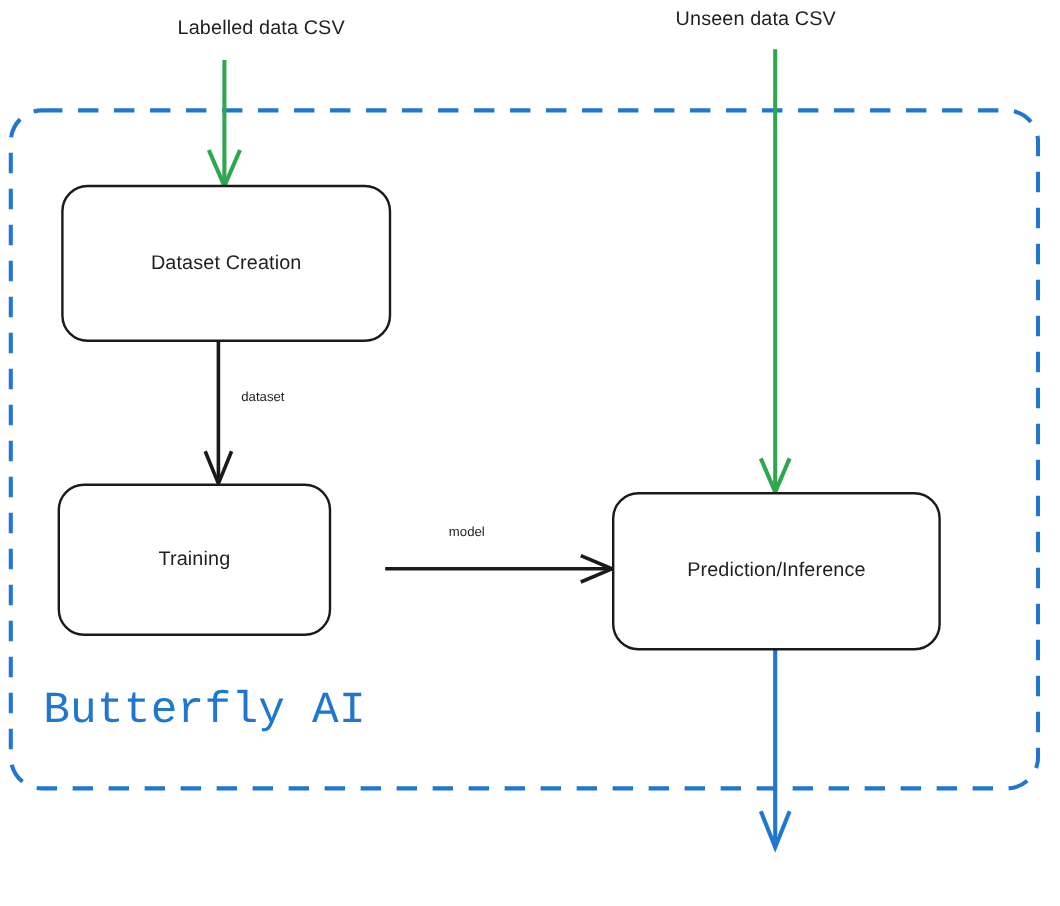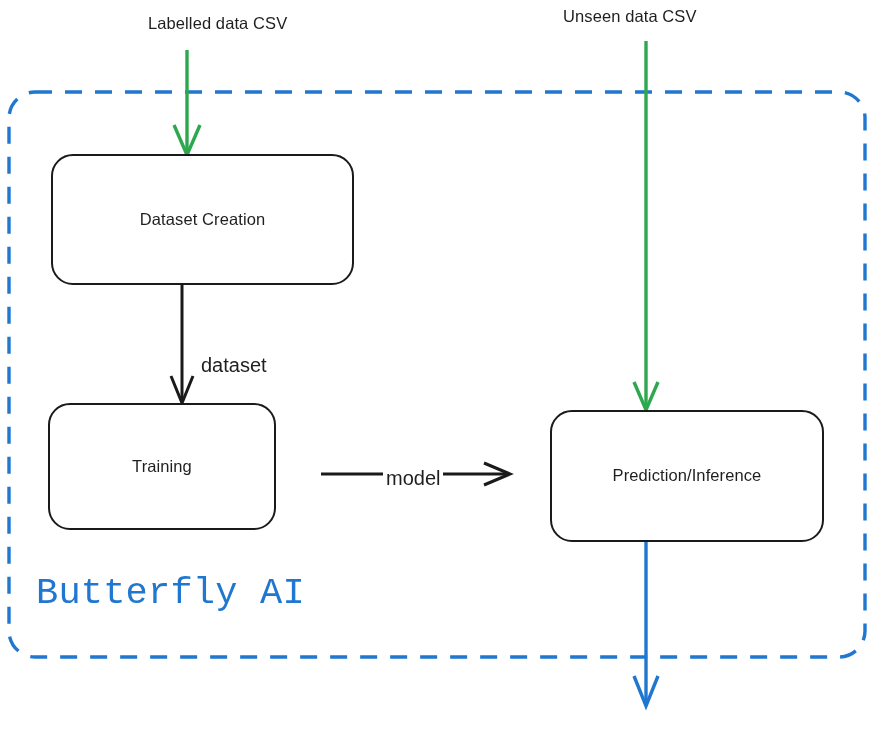--- a/index.html
+++ b/index.html
@@ -50,7 +50,7 @@
   #node-dataset-creation {
     left: 51px;
     top: 154px;
-    width: 303px;
+    width: 275px;
     height: 131px;
   }
   #node-training {

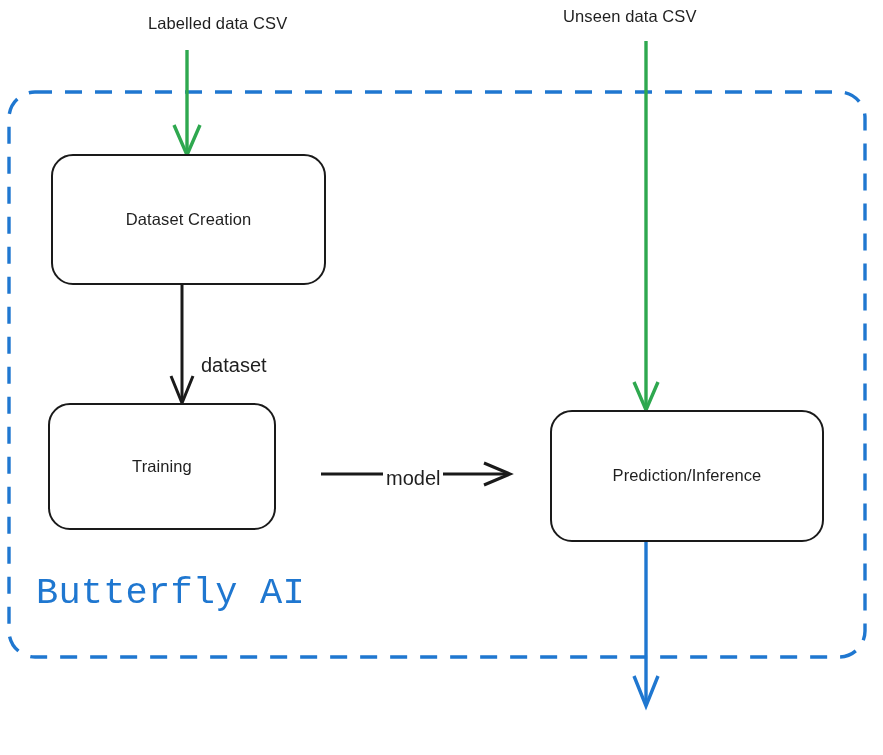--- a/index.html
+++ b/index.html
@@ -89,12 +89,11 @@
   }
   .edge-label {
     position: absolute;
-    font-size: 20px;
+    font-size: 11px;
     color: #1f1f1f;
     white-space: nowrap;
     background: #ffffff;
     padding: 0 3px;
-    margin-top: 29px;
   }
   #label-edge-dataset {
     left: 198px;

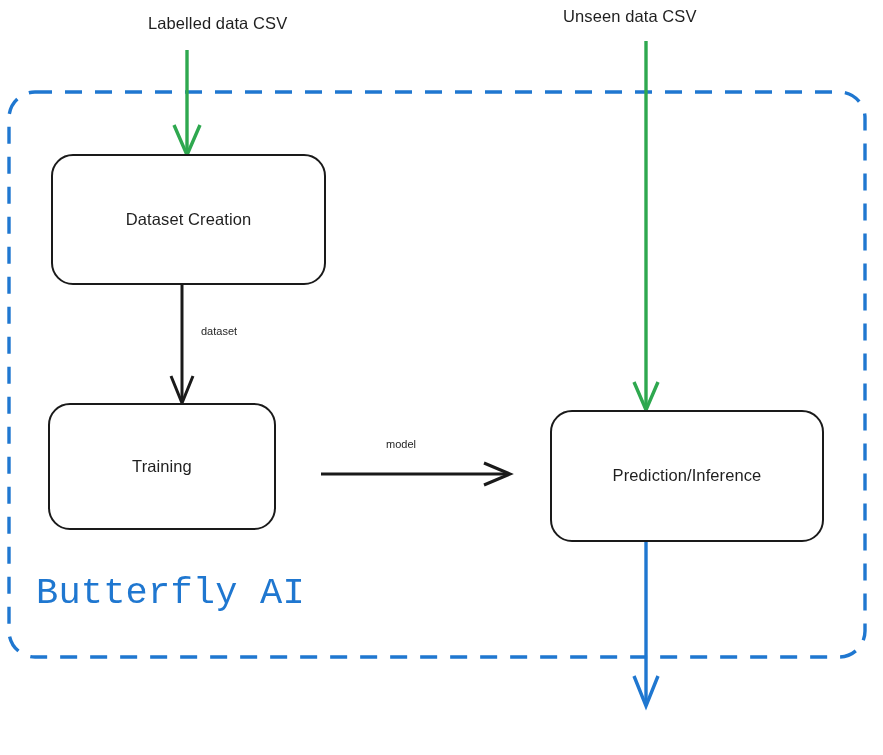--- a/index.html
+++ b/index.html
@@ -100,7 +100,7 @@
     top: 325px;
   }
   #label-edge-model {
-    left: 383px;
+    left: 371px;
     top: 438px;
   }
   

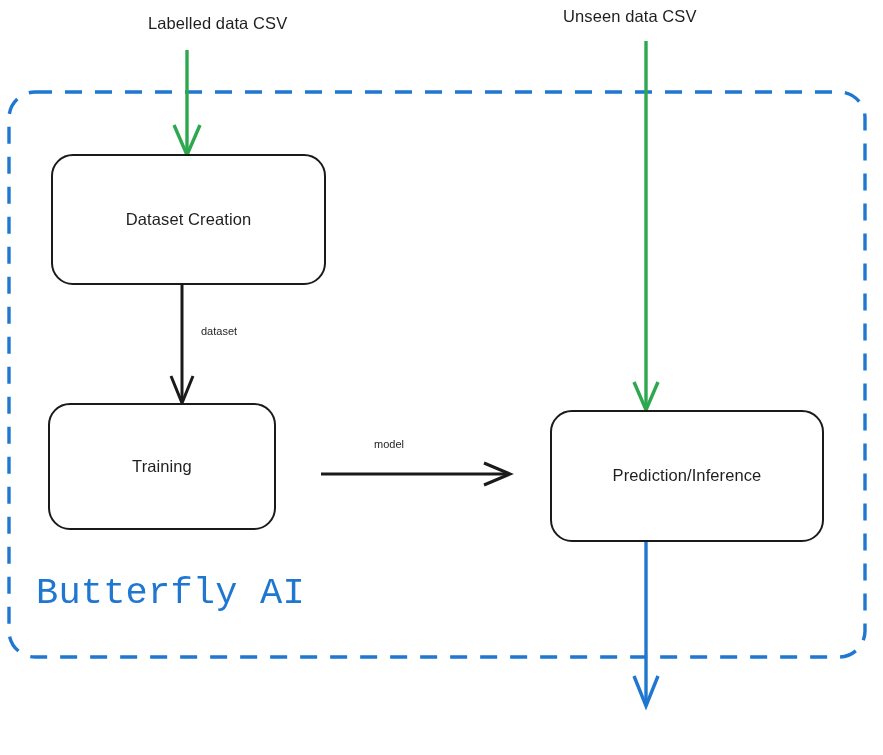--- a/index.html
+++ b/index.html
@@ -64,7 +64,6 @@
     top: 410px;
     width: 274px;
     height: 132px;
-    margin-left: 40px;
   }
   
   .io-label {

